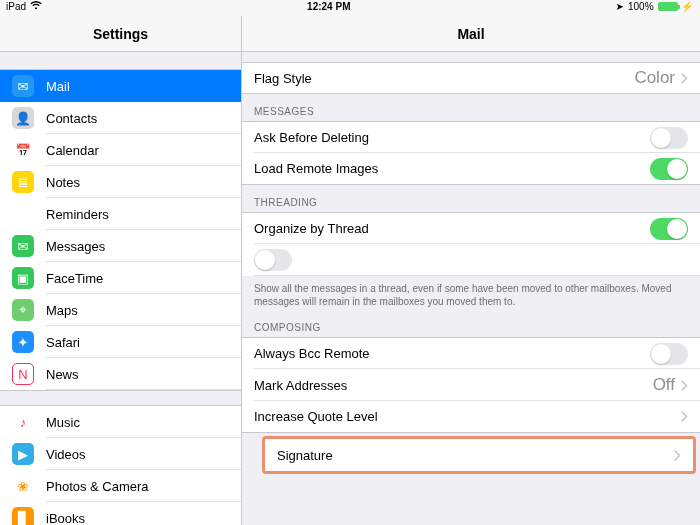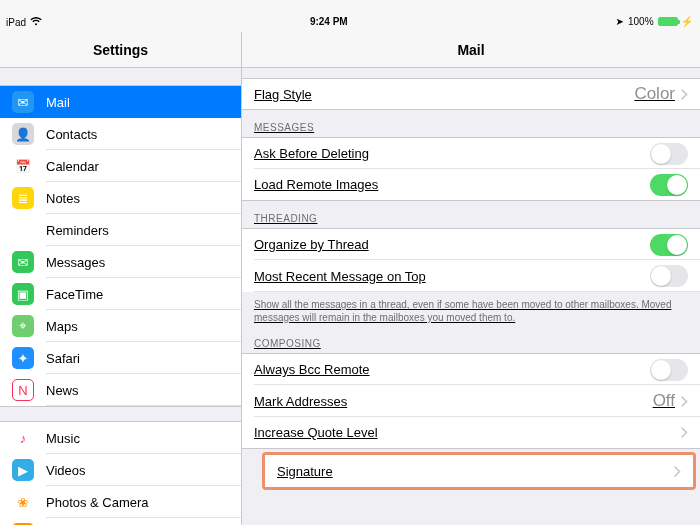--- a/index.html
+++ b/index.html
@@ -17,9 +17,9 @@
     height: 16px;
     background: #f7f7f7;
     display: flex;
-    align-items: flex-start;
+    align-items: flex-end;
     justify-content: space-between;
-    padding: 16px 6px;
+    padding: 4px 6px;
     font-size: 10px;
     color: #000;
   }

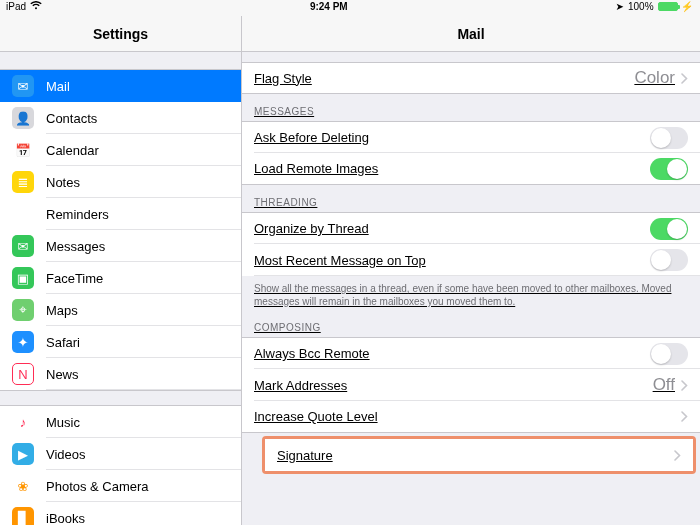--- a/index.html
+++ b/index.html
@@ -201,7 +201,7 @@
         </svg>
     </span>
   </div>
-  <div class="status-center">9:24 PM</div>
+  <div class="status-center">12:24 PM</div>
   <div class="status-right">
     <span class="lightning">➤</span>
     <span>100%</span>

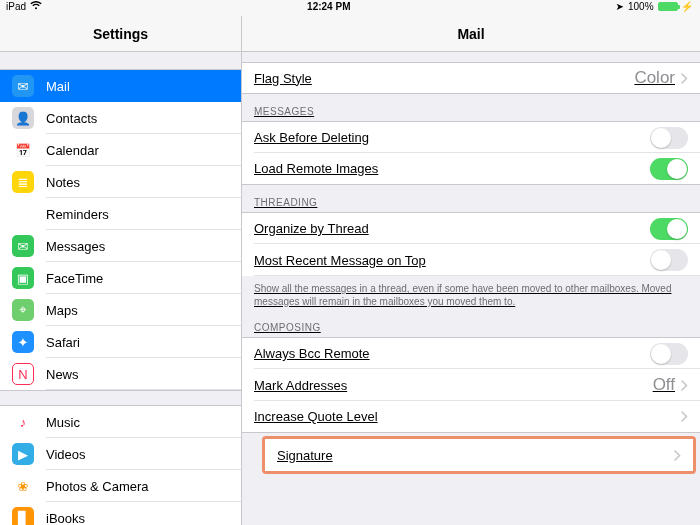--- a/index.html
+++ b/index.html
@@ -119,7 +119,6 @@
     flex: 1;
     overflow: hidden;
     padding-top: 10px;
-    text-decoration: underline;
   }
   .group-header {
     font-size: 10px;

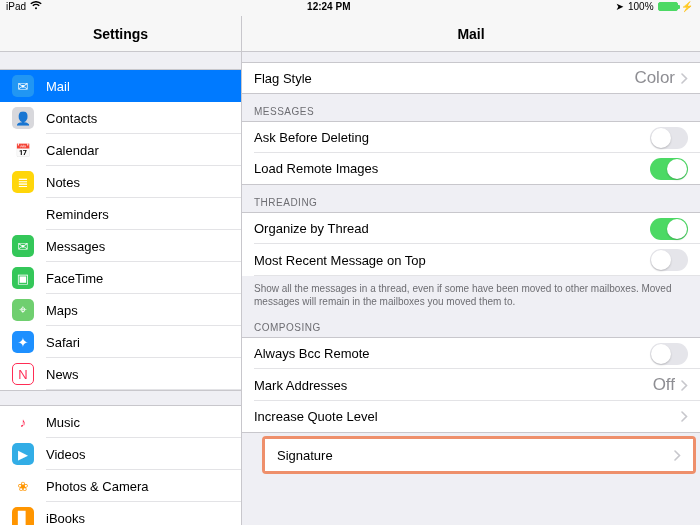--- a/index.html
+++ b/index.html
@@ -311,7 +311,6 @@
         <div class="row-sep"></div>
       </div>
       <div class="row no-top-border">
-        <span class="row-label">Most Recent Message on Top</span>
         <span class="switch"></span>
         <div class="row-sep"></div>
       </div>

